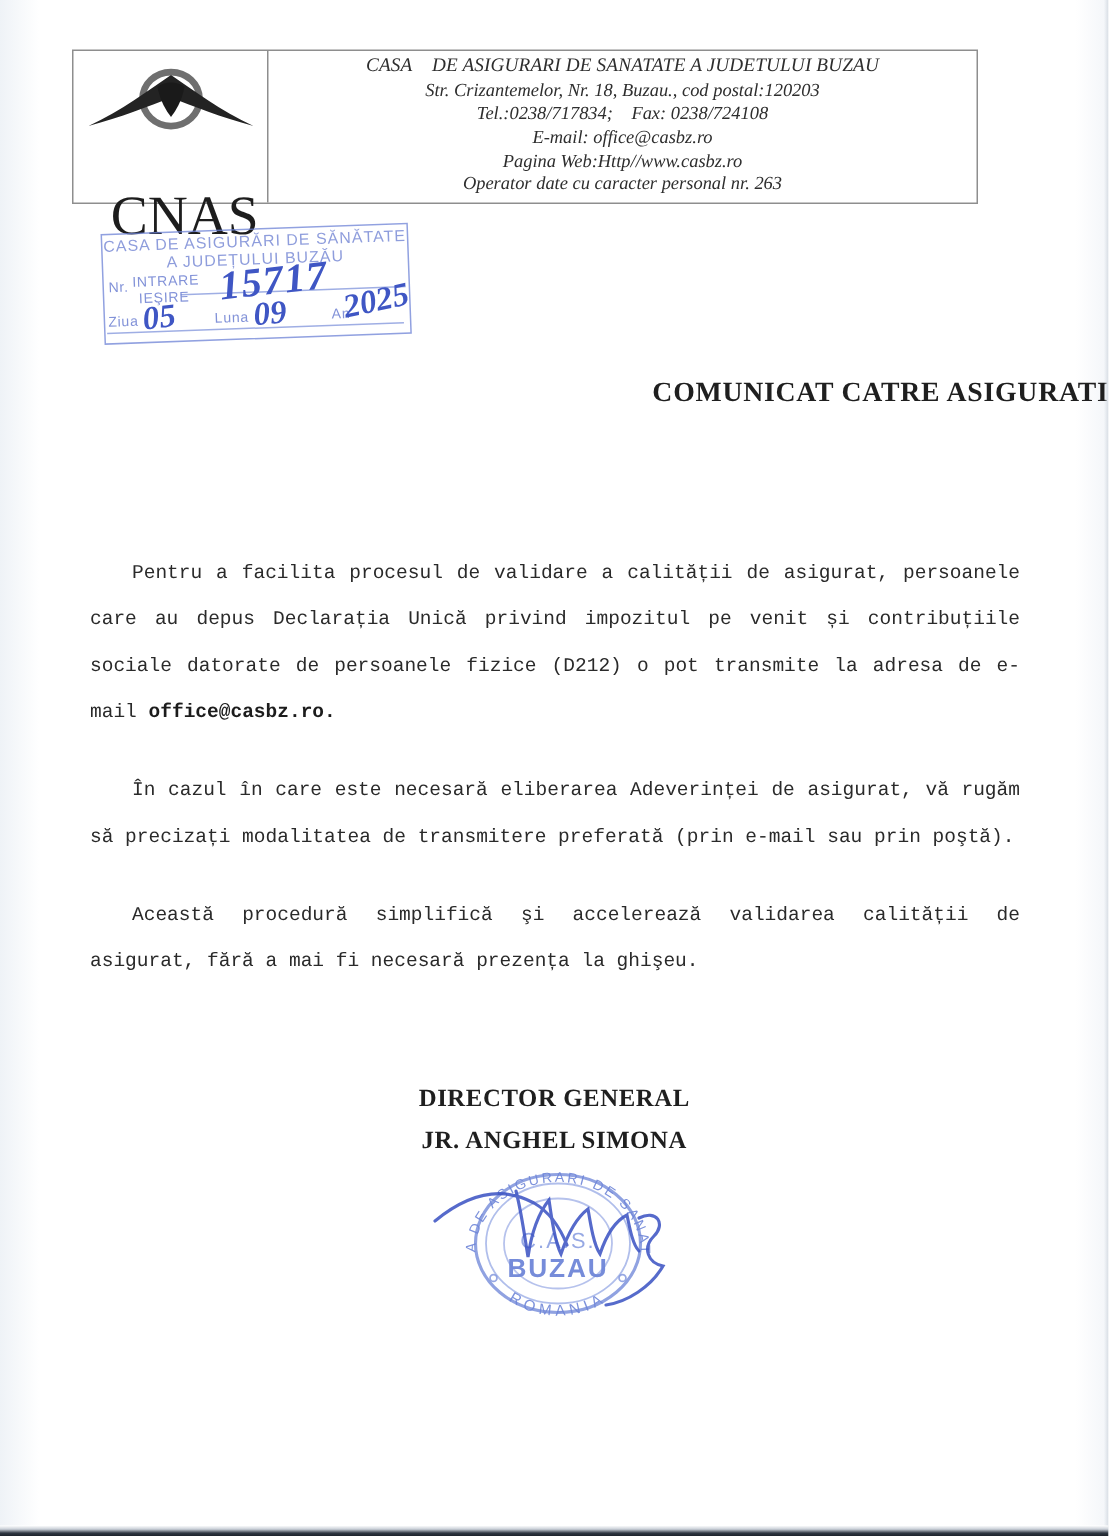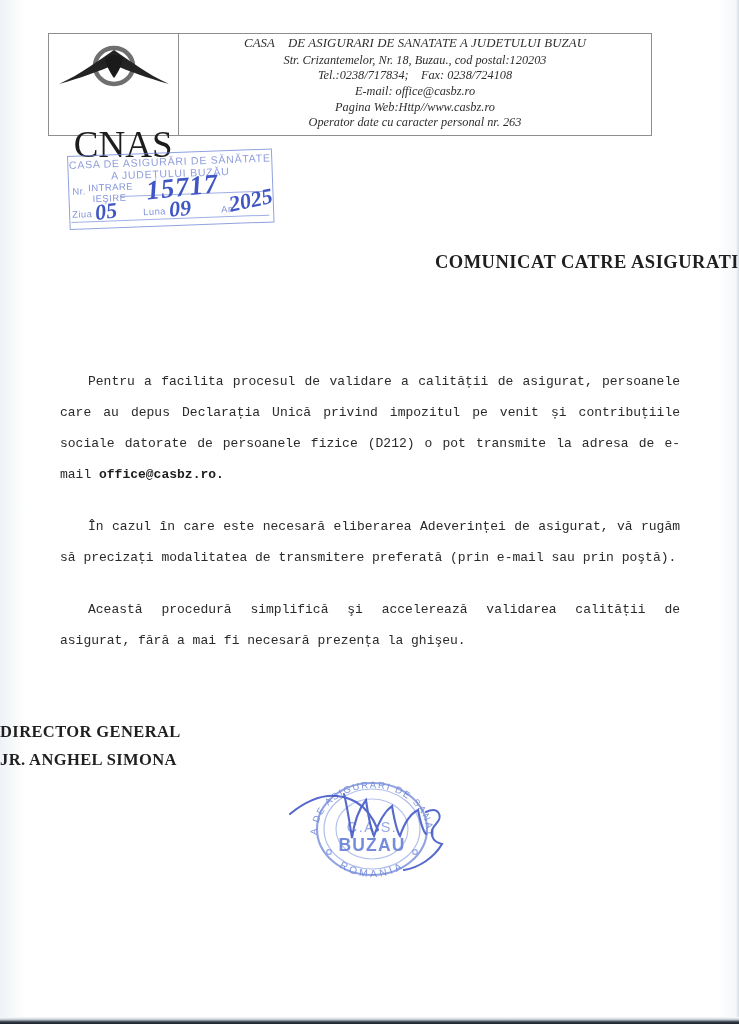--- a/index.html
+++ b/index.html
@@ -225,7 +225,7 @@
     left: 0;
     top: 718px;
     width: 739px;
-    text-align: left;
+    text-align: center;
   }
   .sig-line {
     font-family: "Liberation Serif", serif;

